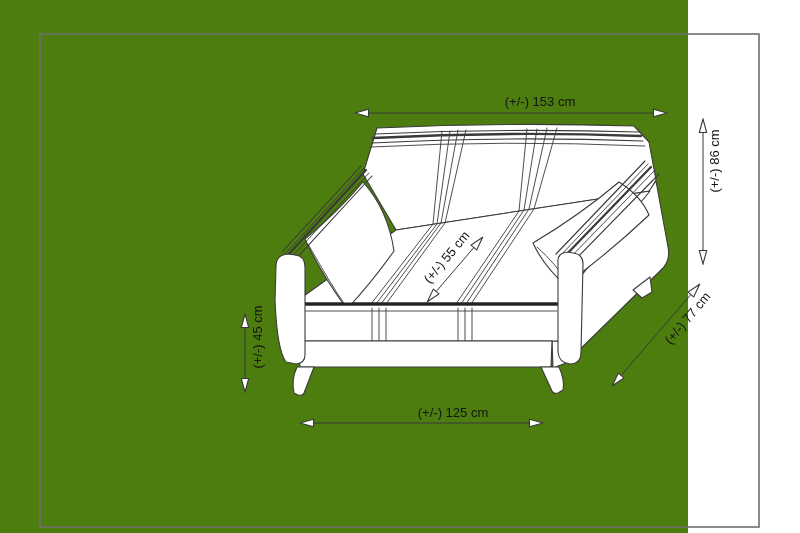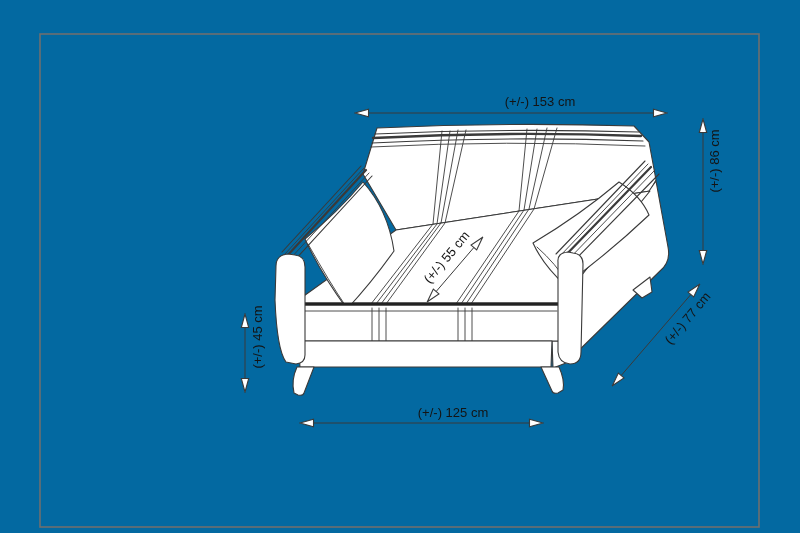--- a/index.html
+++ b/index.html
@@ -4,7 +4,7 @@
 <style>
   html,body{margin:0;padding:0;background:#ffffff;}
   body{width:800px;height:533px;overflow:hidden;font-family:"Liberation Sans",sans-serif;}
-  .stage{position:relative;width:800px;height:533px;background:#0369a1;}
+  .stage{position:relative;width:688px;height:533px;background:#4d7c0f;}
   svg{position:absolute;left:0;top:0;}
   .dim-text{font-family:"Liberation Sans",sans-serif;font-size:13px;fill:#141414;}
 </style>

